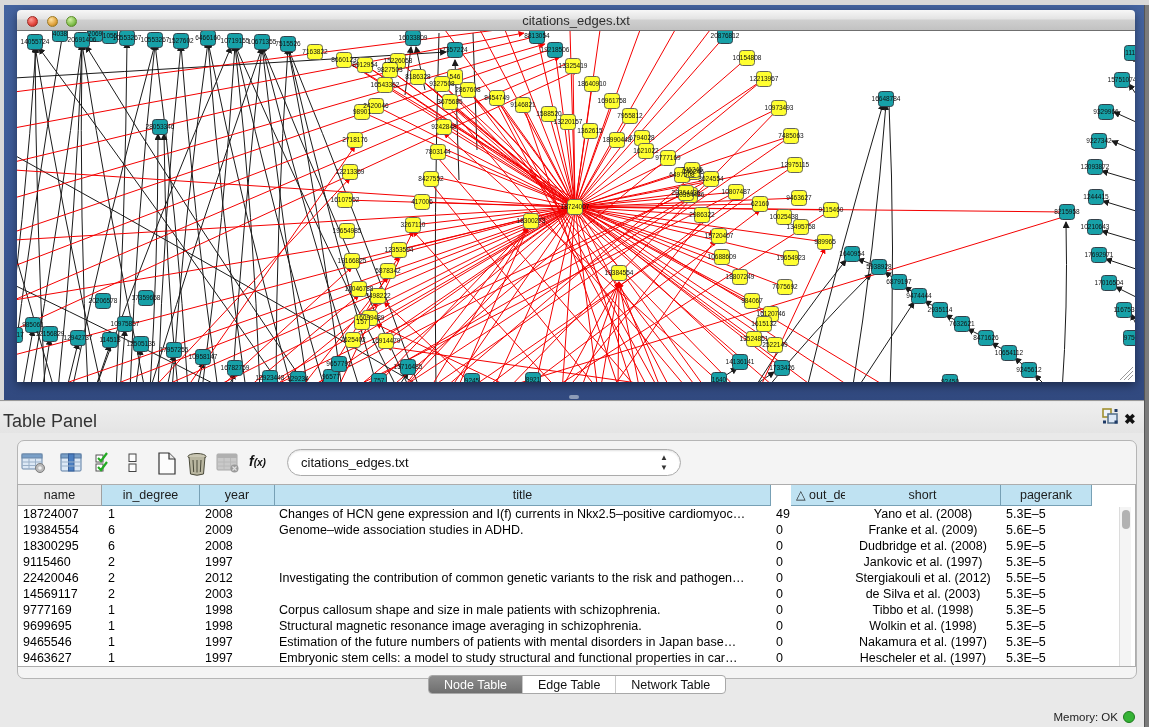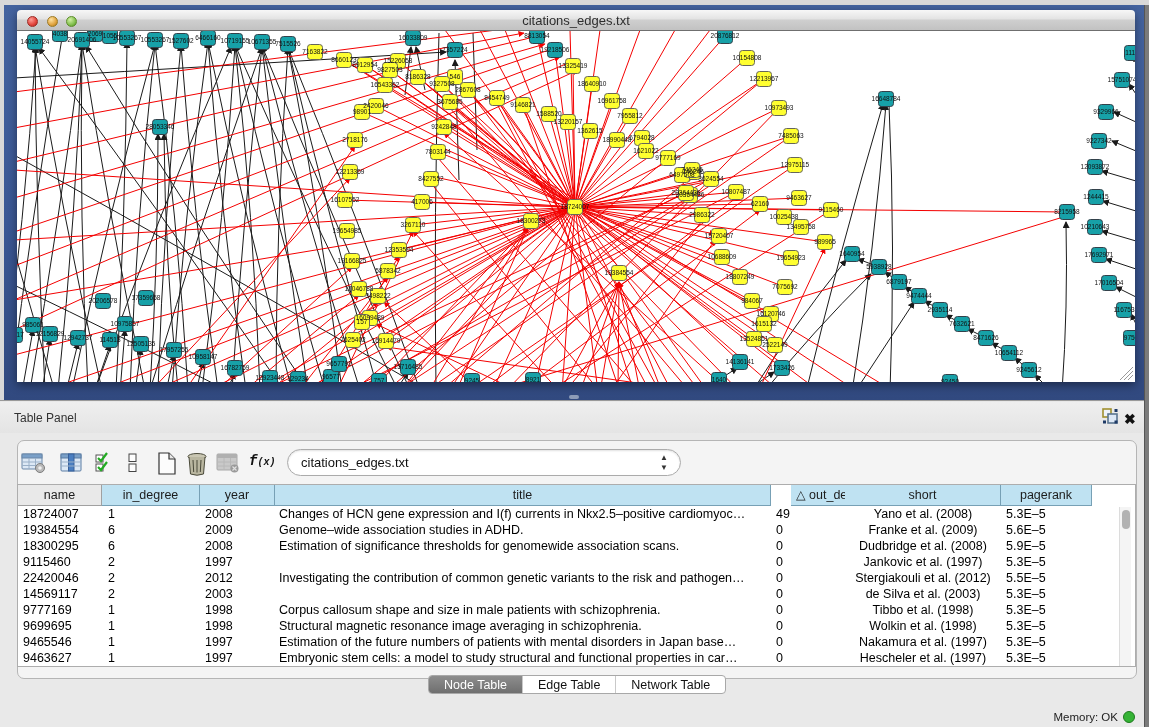--- a/index.html
+++ b/index.html
@@ -22,7 +22,7 @@
 #graph { position:absolute; left:0; top:21px; width:1118px; height:351px; background:#ffffff; overflow:hidden; }
 #tablepanel { position:absolute; left:0; top:400px; width:1149px; height:327px; background:#e9e9e9; border-top:1px solid #9a9a9a; }
 #tpheader { position:absolute; left:0; top:1px; width:1149px; height:31px; background:linear-gradient(180deg,#efefef,#e4e4e4); }
-#tpheader .t { position:absolute; left:14px; top:9px; font-size:12px; color:#333; }
+#tpheader .t { position:absolute; left:3px; top:9px; font-size:18px; color:#333; }
 #tpclose { position:absolute; left:1124px; top:9px; font-size:14px; font-weight:bold; color:#111; }
 #container { position:absolute; left:17px; top:39px; width:1120px; height:239px; background:#f4f4f4;
   border:1px solid #b5b5b5; border-radius:7px; }

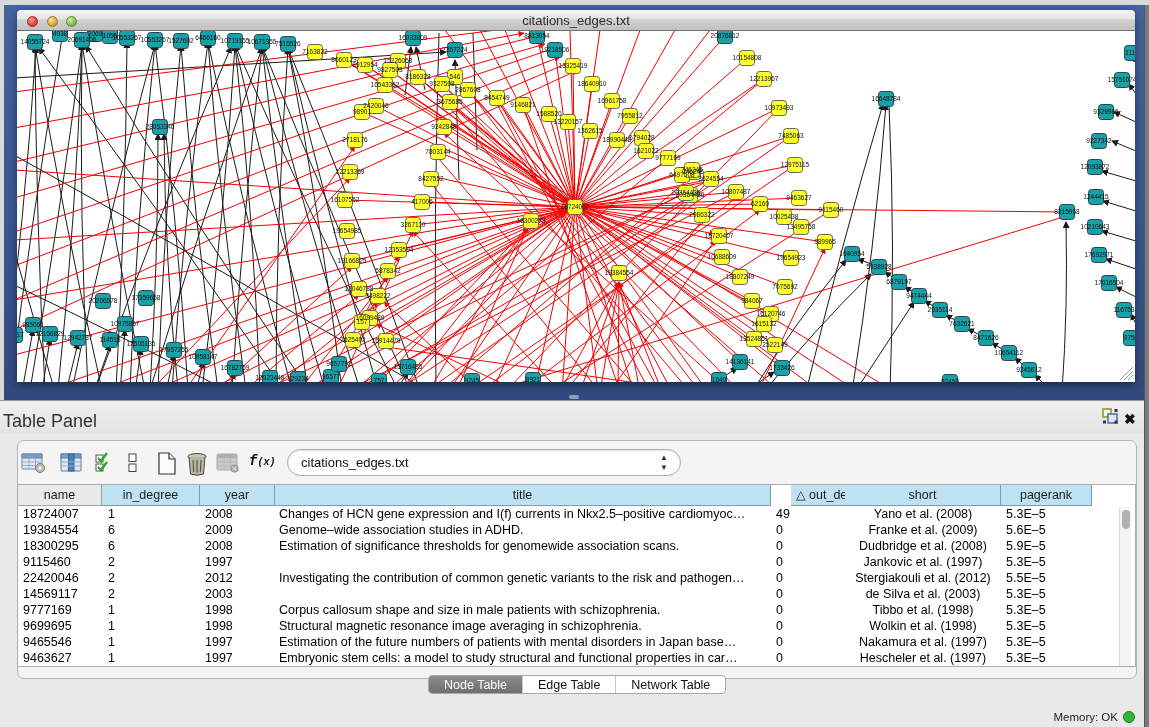--- a/index.html
+++ b/index.html
@@ -681,7 +681,7 @@
       <circle cx="18.5" cy="16.5" r="4" fill="#9a9a9a"></circle>
             <path d="M16.5 14.5 l4 4 M20.5 14.5 l-4 4" stroke="#e0e0e0" stroke-width="1.2"></path>
     </svg>
-    <div class="tbi" style="left:231px; top:12px; font-size:14px; font-style:italic; font-family:Liberation Mono, monospace; font-weight:bold; color:#111;">f<span style="font-size:10px;">(x)</span></div>
+    <div class="tbi" style="left:231px; top:12px; font-size:14px; font-style:italic; font-family:Liberation Sans, sans-serif; font-weight:bold; color:#111;">f<span style="font-size:10px;">(x)</span></div>
     <div id="dropdown">
             <div class="dt">citations_edges.txt</div>
             <div class="st">▲<br>▼</div>

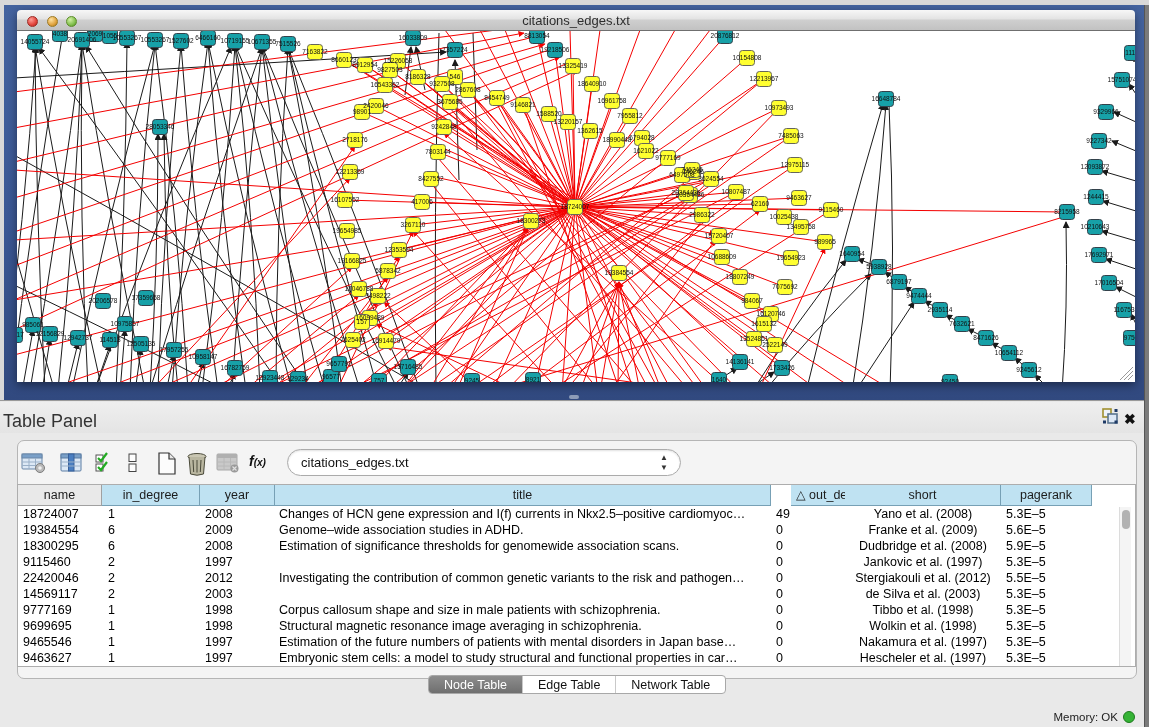--- a/index.html
+++ b/index.html
@@ -720,7 +720,6 @@
               <div class="c0">18300295</div>
               <div class="c1">6</div>
               <div class="c2">2008</div>
-              <div class="c3">Estimation of significance thresholds for genomewide association scans.</div>
               <div class="c4">0</div>
               <div class="c5">Dudbridge et al. (2008)</div>
               <div class="c6">5.9E–5</div>

